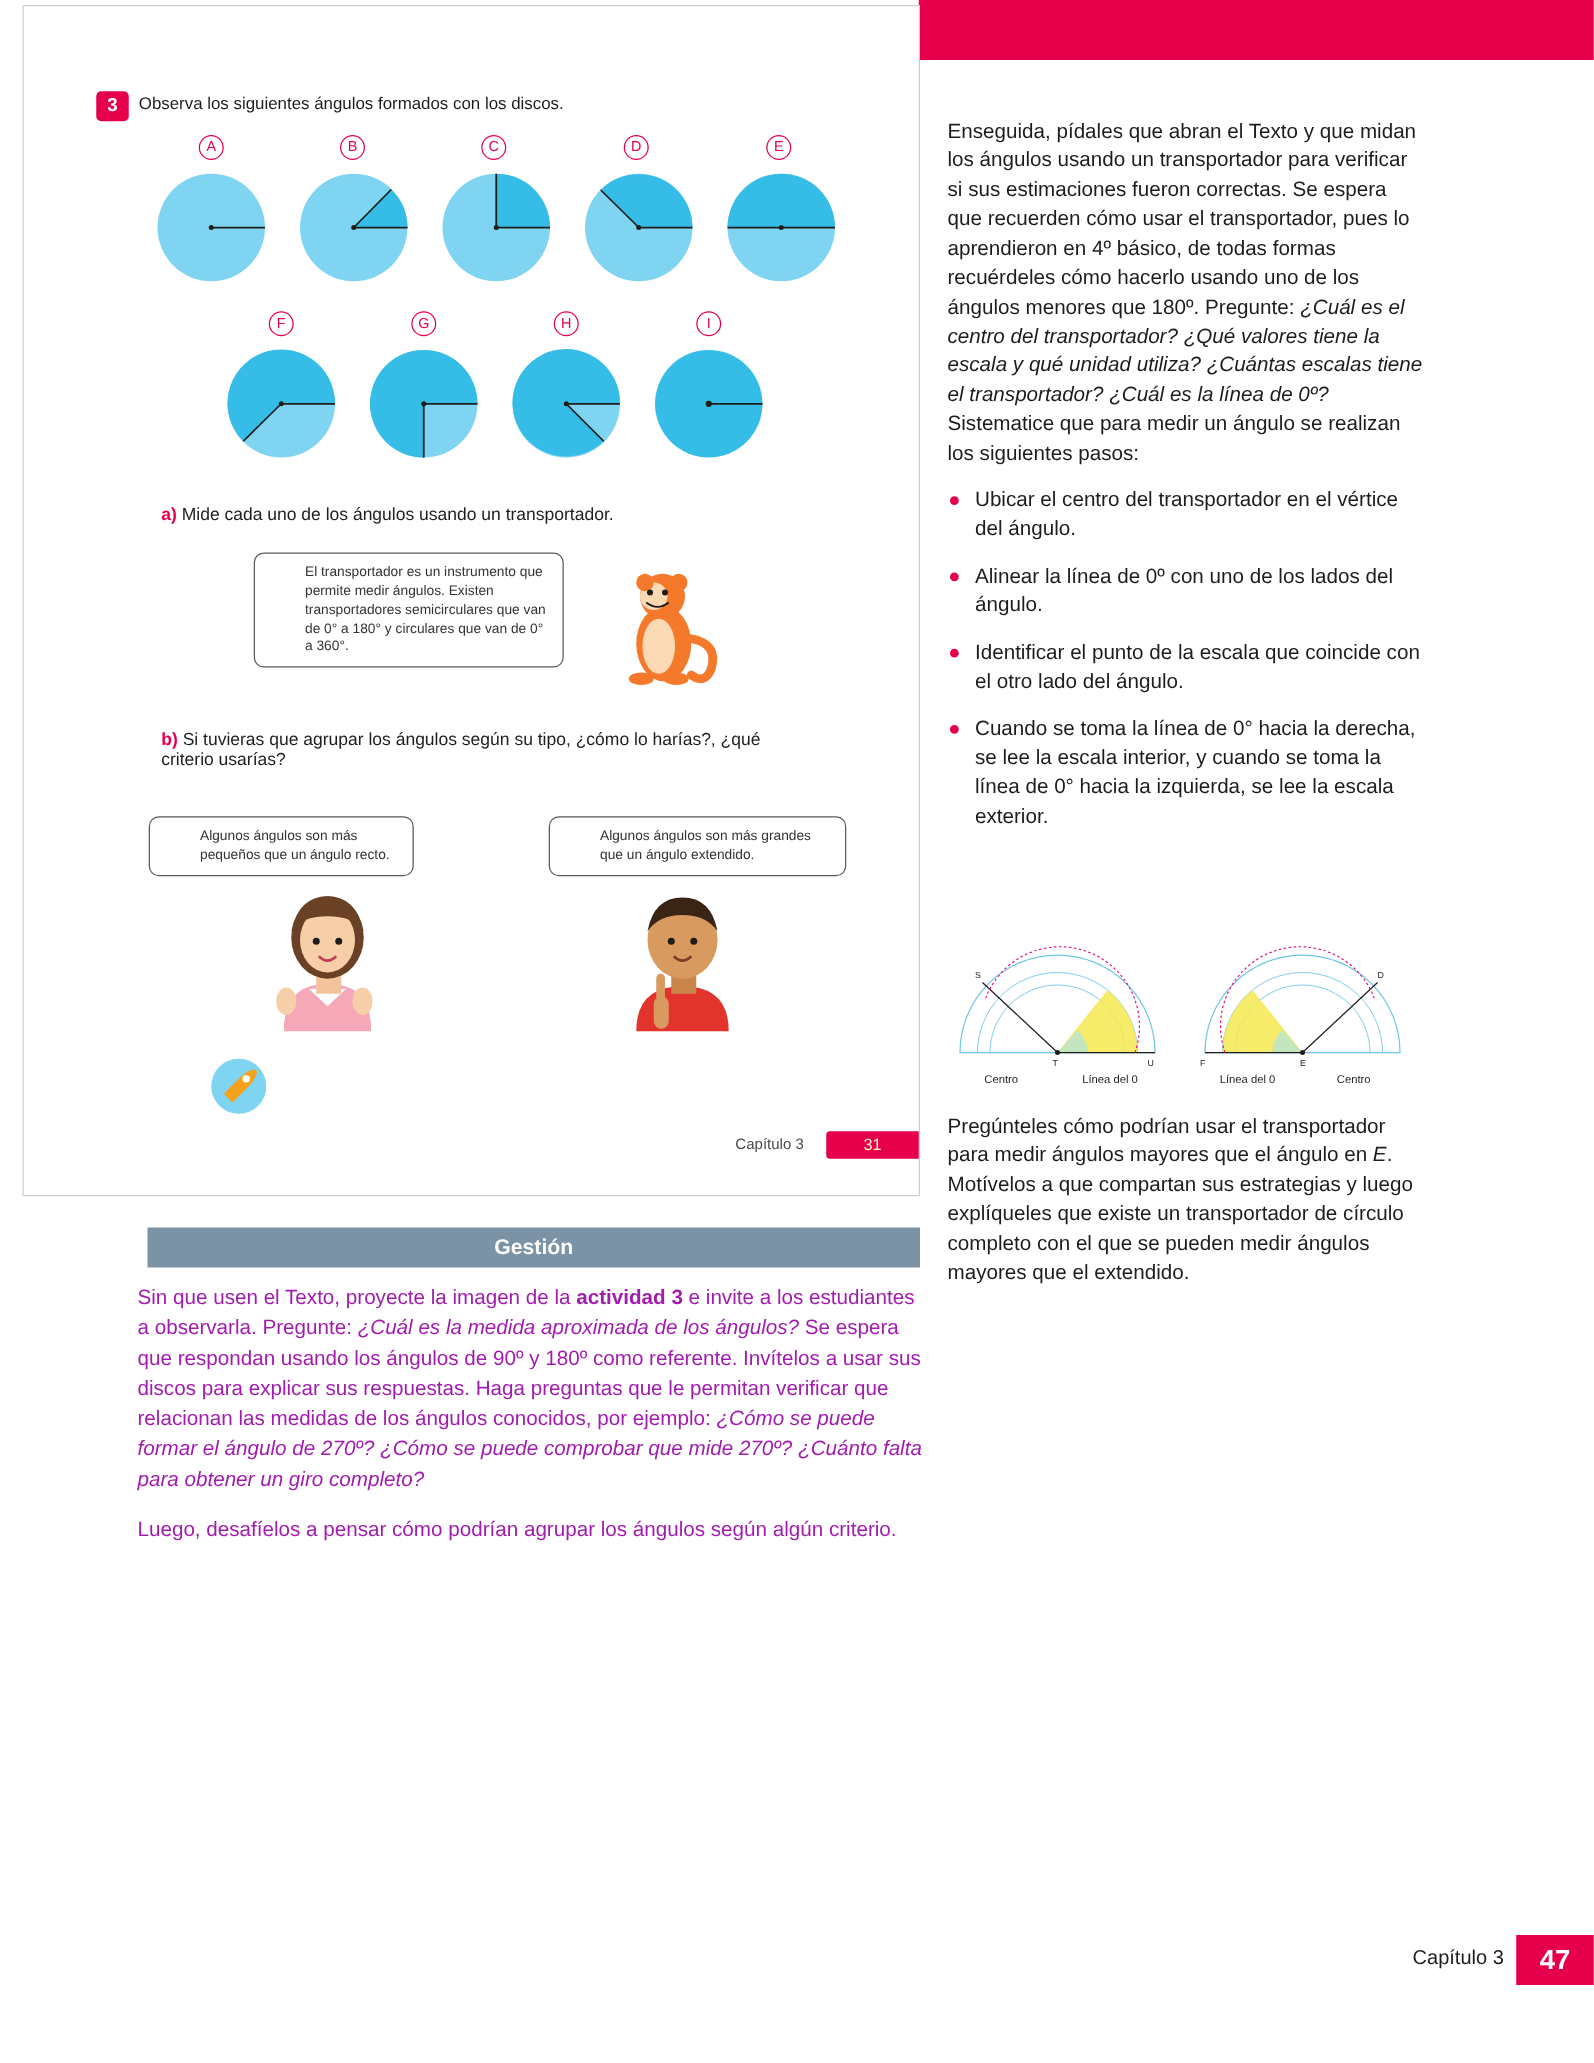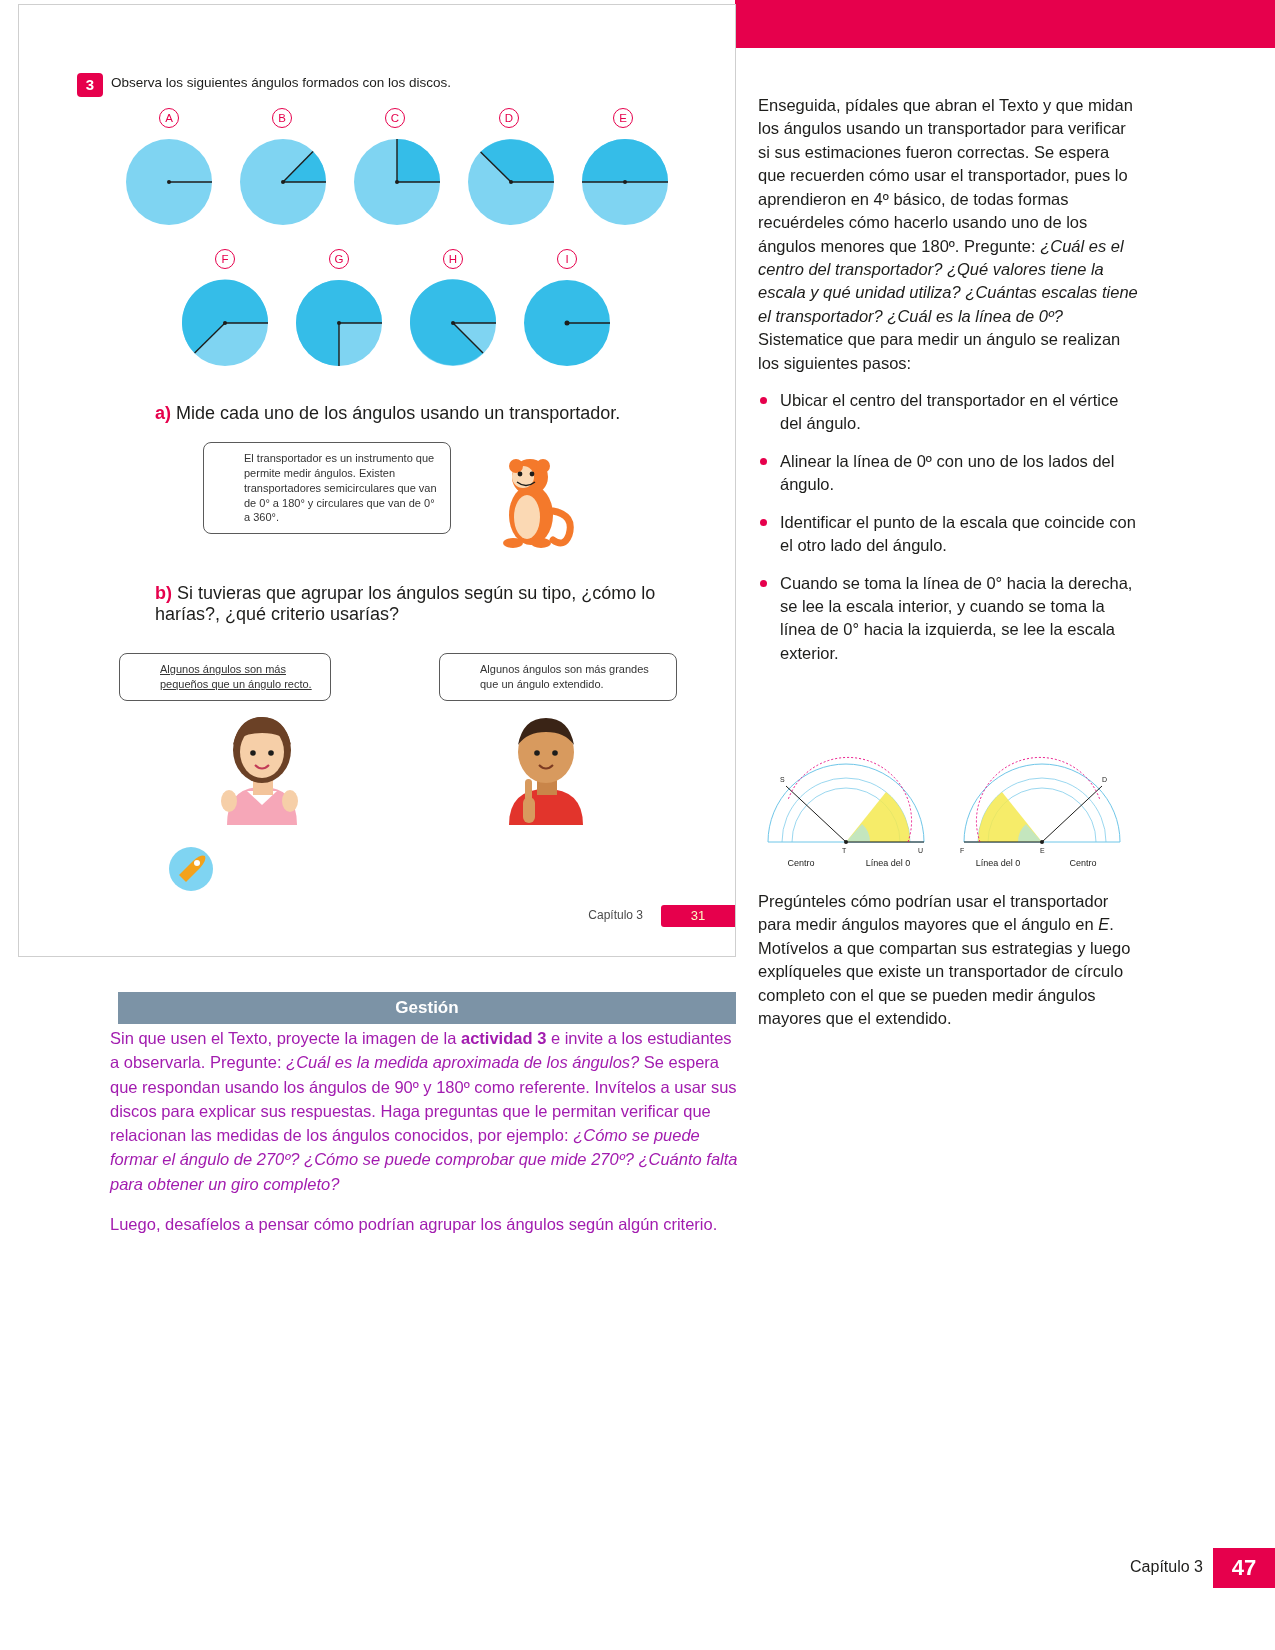--- a/index.html
+++ b/index.html
@@ -36,7 +36,7 @@
     line-height:18px;
   }
   .qlabel {
-    position:absolute; font-size:18px;margin-left:26px;
+    position:absolute; font-size:14px;
   }
   .qlabel b { color:#e6004c; }
   .bubble {

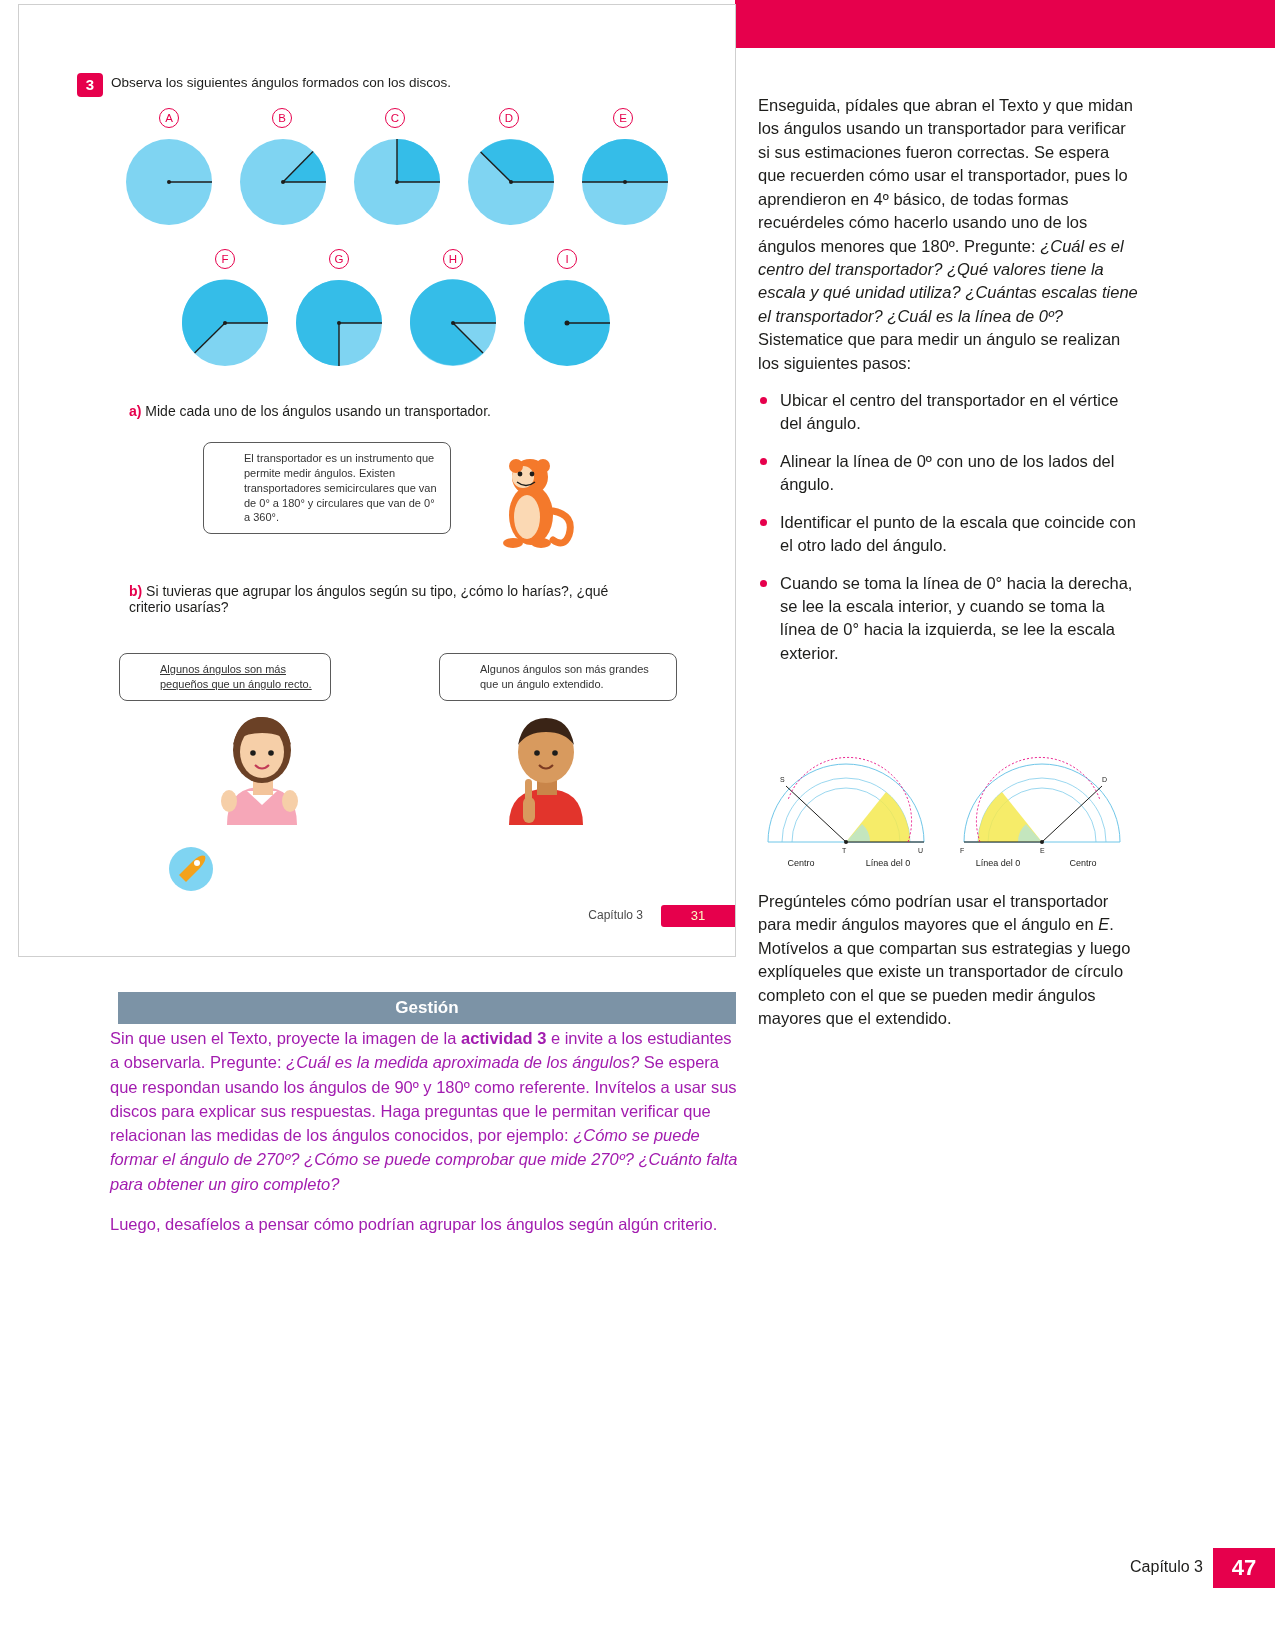--- a/index.html
+++ b/index.html
@@ -218,7 +218,7 @@
     <span>Si tuvieras que agrupar los ángulos según su tipo, ¿cómo lo harías?, ¿qué criterio usarías?</span>
   </div>
 
-  <div class="bubble small" style="left:100px; top:648px; width:212px;text-decoration:underline;">Algunos ángulos son más pequeños que un ángulo recto.</div>
+  <div class="bubble small" style="left:100px; top:648px; width:212px;">Algunos ángulos son más pequeños que un ángulo recto.</div>
   <div class="bubble small" style="left:420px; top:648px; width:238px;">Algunos ángulos son más grandes que un ángulo extendido.</div>
 
   <svg style="position:absolute; left:188px; top:700px;" width="110" height="125">

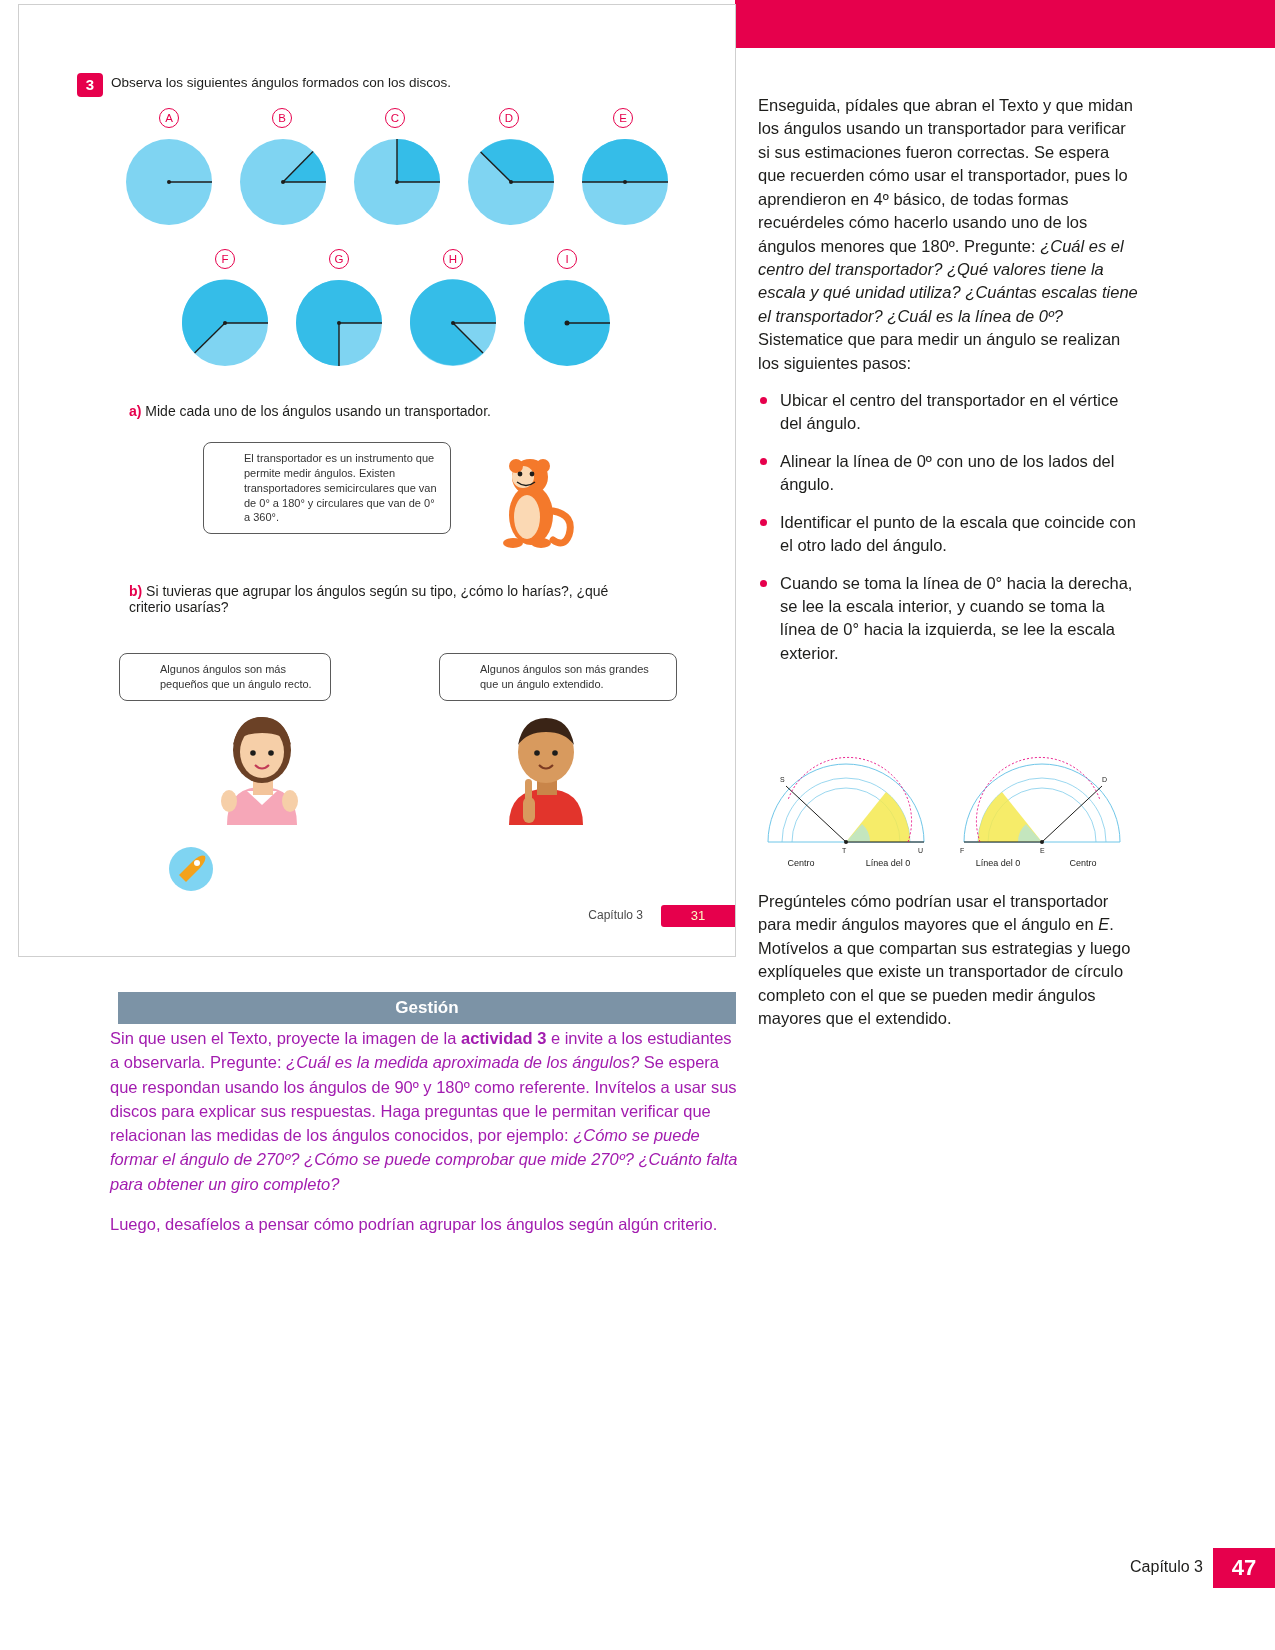--- a/index.html
+++ b/index.html
@@ -62,7 +62,7 @@
   .gestion-head {
     position:absolute; left:118px; top:982px; width:618px; height:32px;
     background:#7c93a6; color:#fff; font-size:17px; font-weight:bold;
-    text-align:center; line-height:32px;margin-top:10px;
+    text-align:center; line-height:32px;
   }
   .gestion-body {
     position:absolute; left:110px; top:1026px; width:630px;

